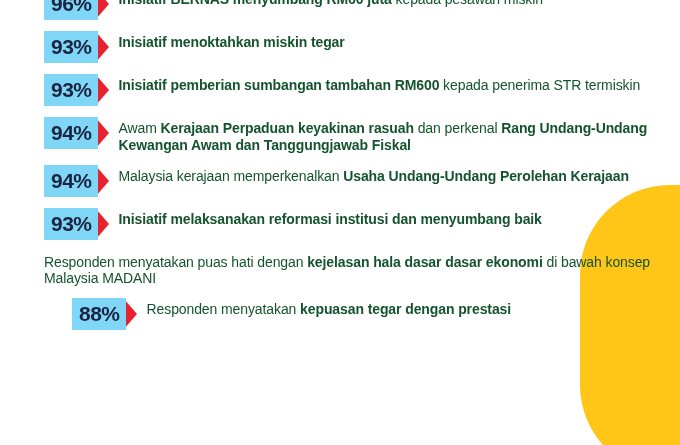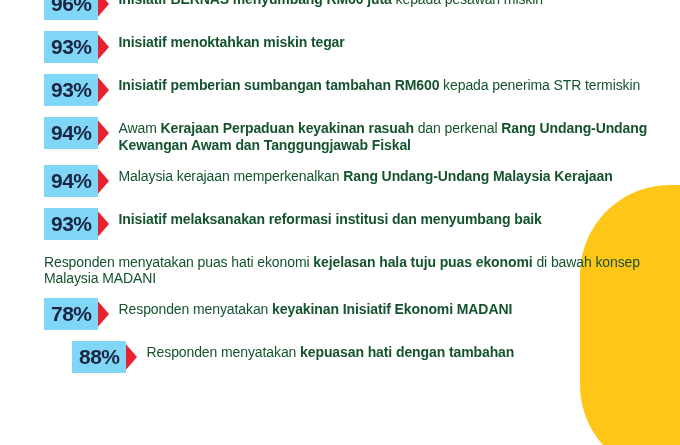--- a/index.html
+++ b/index.html
@@ -152,7 +152,7 @@
         <div class="pct">94%</div>
         <div class="arrow"></div>
       </div>
-      <div class="text"><span>Malaysia kerajaan memperkenalkan </span><b>Rang Undang-Undang Malaysia Kerajaan</b></div>
+      <div class="text"><span>Malaysia kerajaan memperkenalkan </span><b>Usaha Undang-Undang Perolehan Kerajaan</b></div>
     </div>
     <div class="row">
       <div class="pct-wrap">

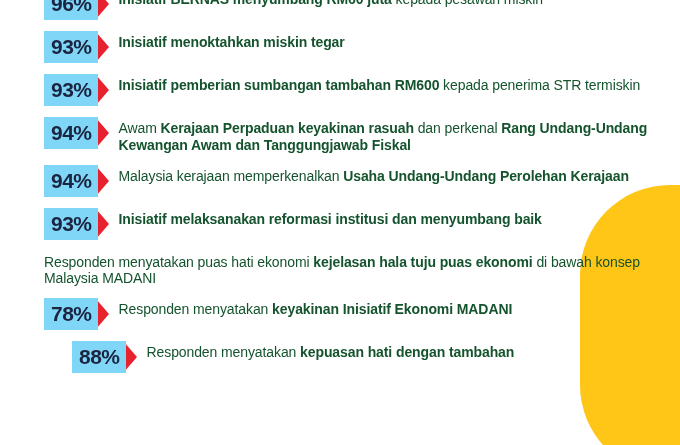--- a/index.html
+++ b/index.html
@@ -163,7 +163,7 @@
       <div class="text"><b>Inisiatif melaksanakan reformasi institusi dan menyumbang baik</b></div>
     </div>
     <div class="row">
-      <div class="text"><span>Responden menyatakan puas hati ekonomi </span><b>kejelasan hala tuju puas ekonomi </b><span>di bawah konsep Malaysia MADANI</span></div>
+      <div class="text"><span>Responden menyatakan puas hati dengan </span><b>kejelasan hala tuju puas ekonomi </b><span>di bawah konsep Malaysia MADANI</span></div>
     </div>
     <div class="row">
       <div class="pct-wrap">

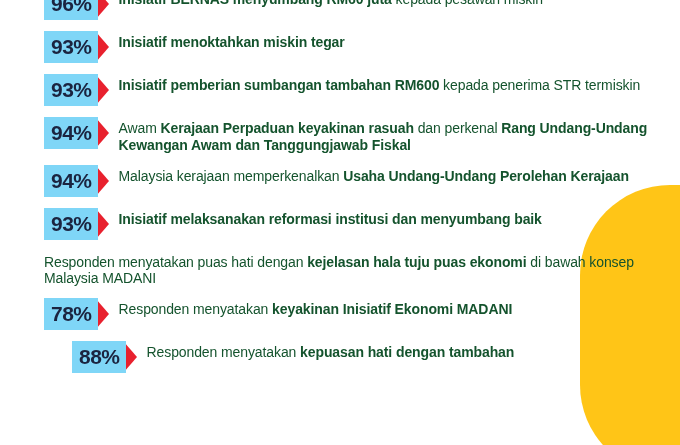--- a/index.html
+++ b/index.html
@@ -163,7 +163,7 @@
       <div class="text"><b>Inisiatif melaksanakan reformasi institusi dan menyumbang baik</b></div>
     </div>
     <div class="row">
-      <div class="text"><span>Responden menyatakan puas hati dengan </span><b>kejelasan hala tuju puas ekonomi </b><span>di bawah konsep Malaysia MADANI</span></div>
+      <div class="text"><span>Responden menyatakan puas hati dengan </span><b>kejelasan hala dasar dasar ekonomi </b><span>di bawah konsep Malaysia MADANI</span></div>
     </div>
     <div class="row">
       <div class="pct-wrap">

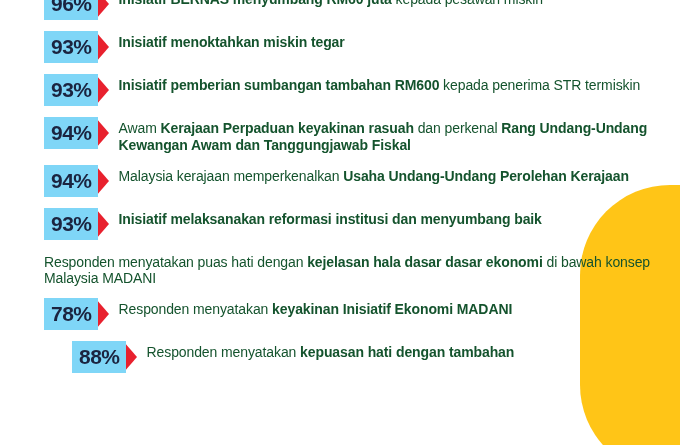--- a/index.html
+++ b/index.html
@@ -165,14 +165,6 @@
     <div class="row">
       <div class="text"><span>Responden menyatakan puas hati dengan </span><b>kejelasan hala dasar dasar ekonomi </b><span>di bawah konsep Malaysia MADANI</span></div>
     </div>
-    <div class="row">
-      <div class="pct-wrap">
-        <div class="arrow-back"></div>
-        <div class="pct">78%</div>
-        <div class="arrow"></div>
-      </div>
-      <div class="text"><span>Responden menyatakan </span><b>keyakinan Inisiatif Ekonomi MADANI</b></div>
-    </div>
     <div class="row last">
       <div class="pct-wrap">
         <div class="arrow-back"></div>

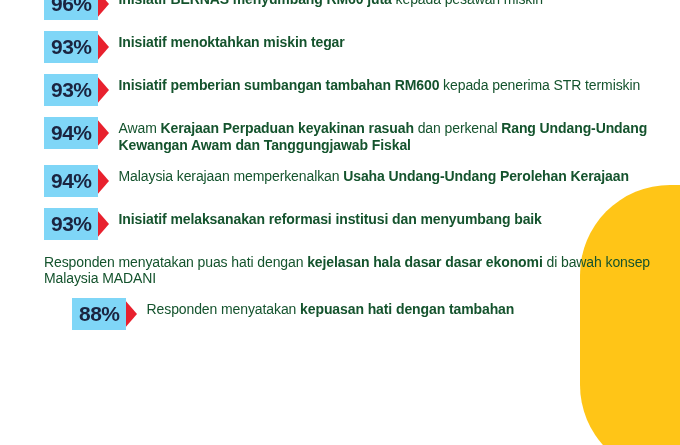--- a/index.html
+++ b/index.html
@@ -171,7 +171,7 @@
         <div class="pct">88%</div>
         <div class="arrow"></div>
       </div>
-      <div class="text"><span>Responden menyatakan </span><b>kepuasan hati dengan tambahan</b></div>
+      <div class="text"><span>Responden menyatakan </span><b>kepuasan tegar dengan prestasi</b></div>
     </div>
   </div>
 

